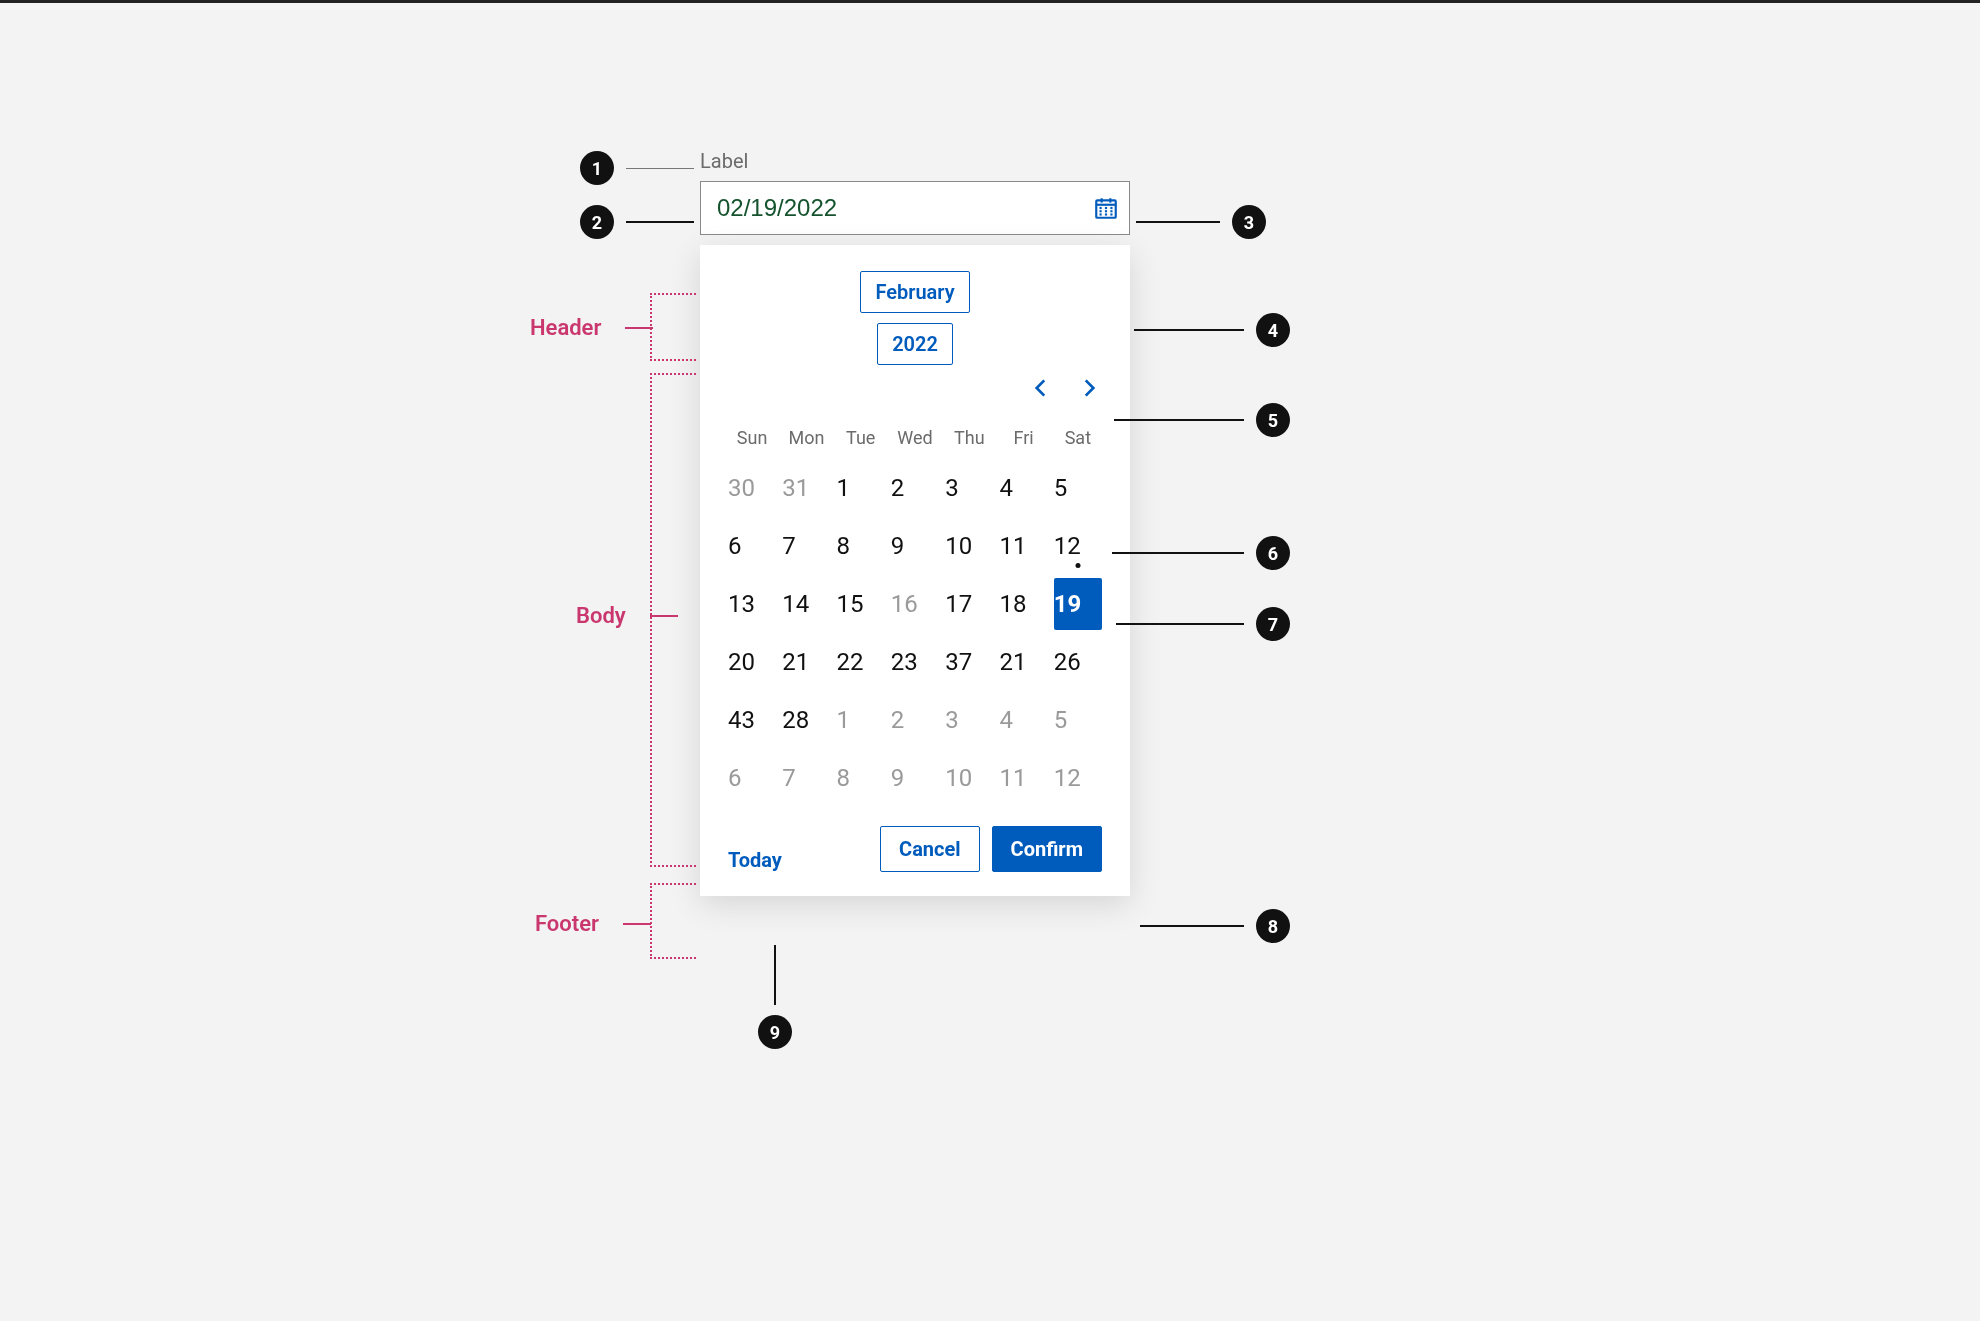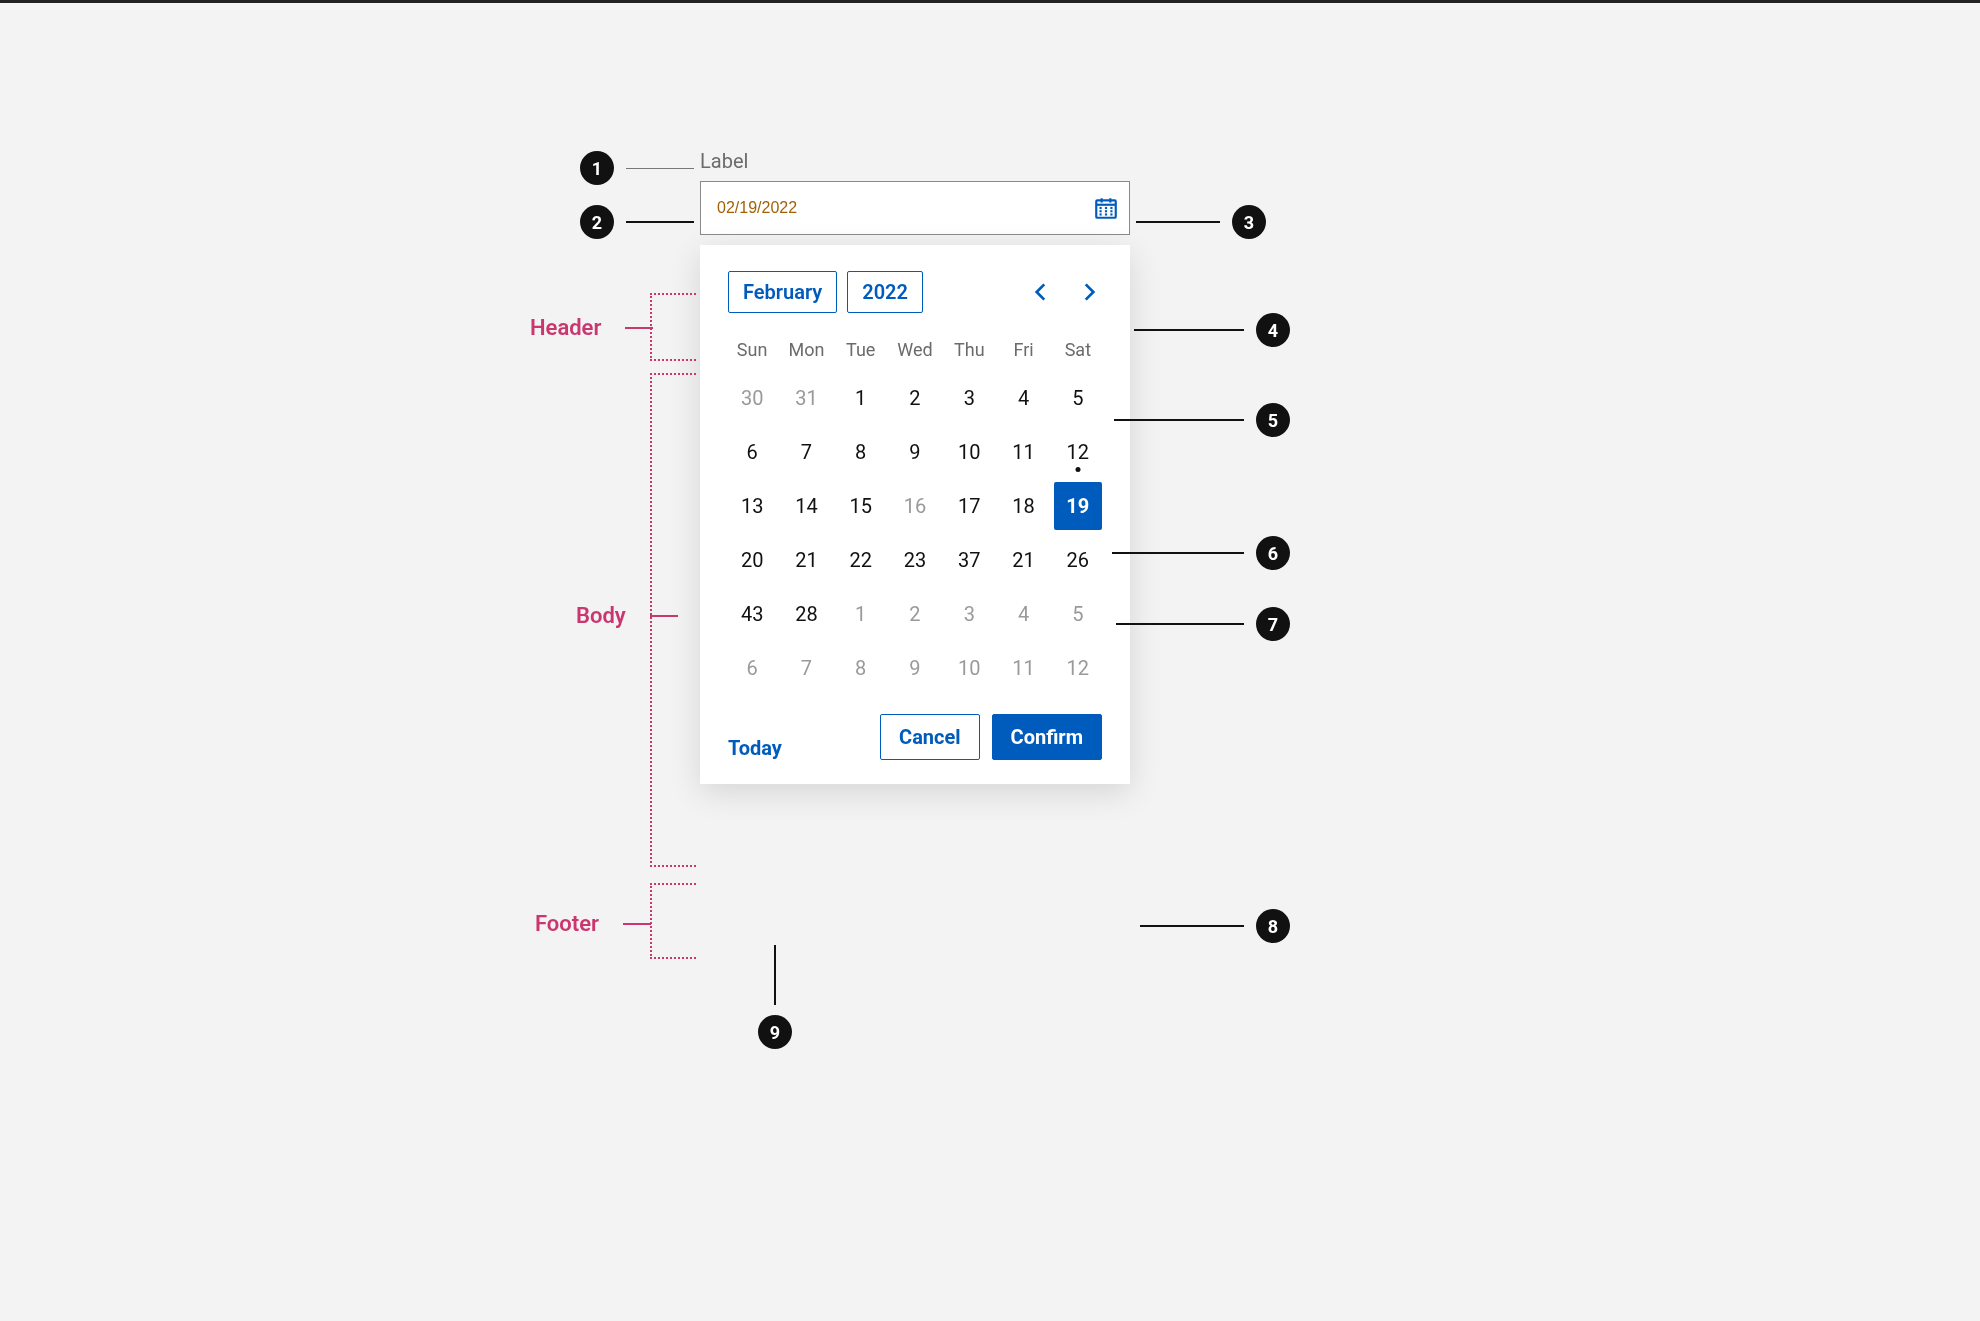--- a/index.html
+++ b/index.html
@@ -40,7 +40,7 @@
     height:52px;padding:0 10px 0 14px;
   }
   .input-wrap input{
-    flex:1;border:none;outline:none;font-size:16px;color:#a16207;background:transparent;
+    flex:1;border:none;outline:none;font-size:24px;color:#14532d;background:transparent;
   }
   .cal-icon{width:26px;height:26px;color:var(--blue);flex:0 0 auto;}
   .cal-icon svg{display:block;}

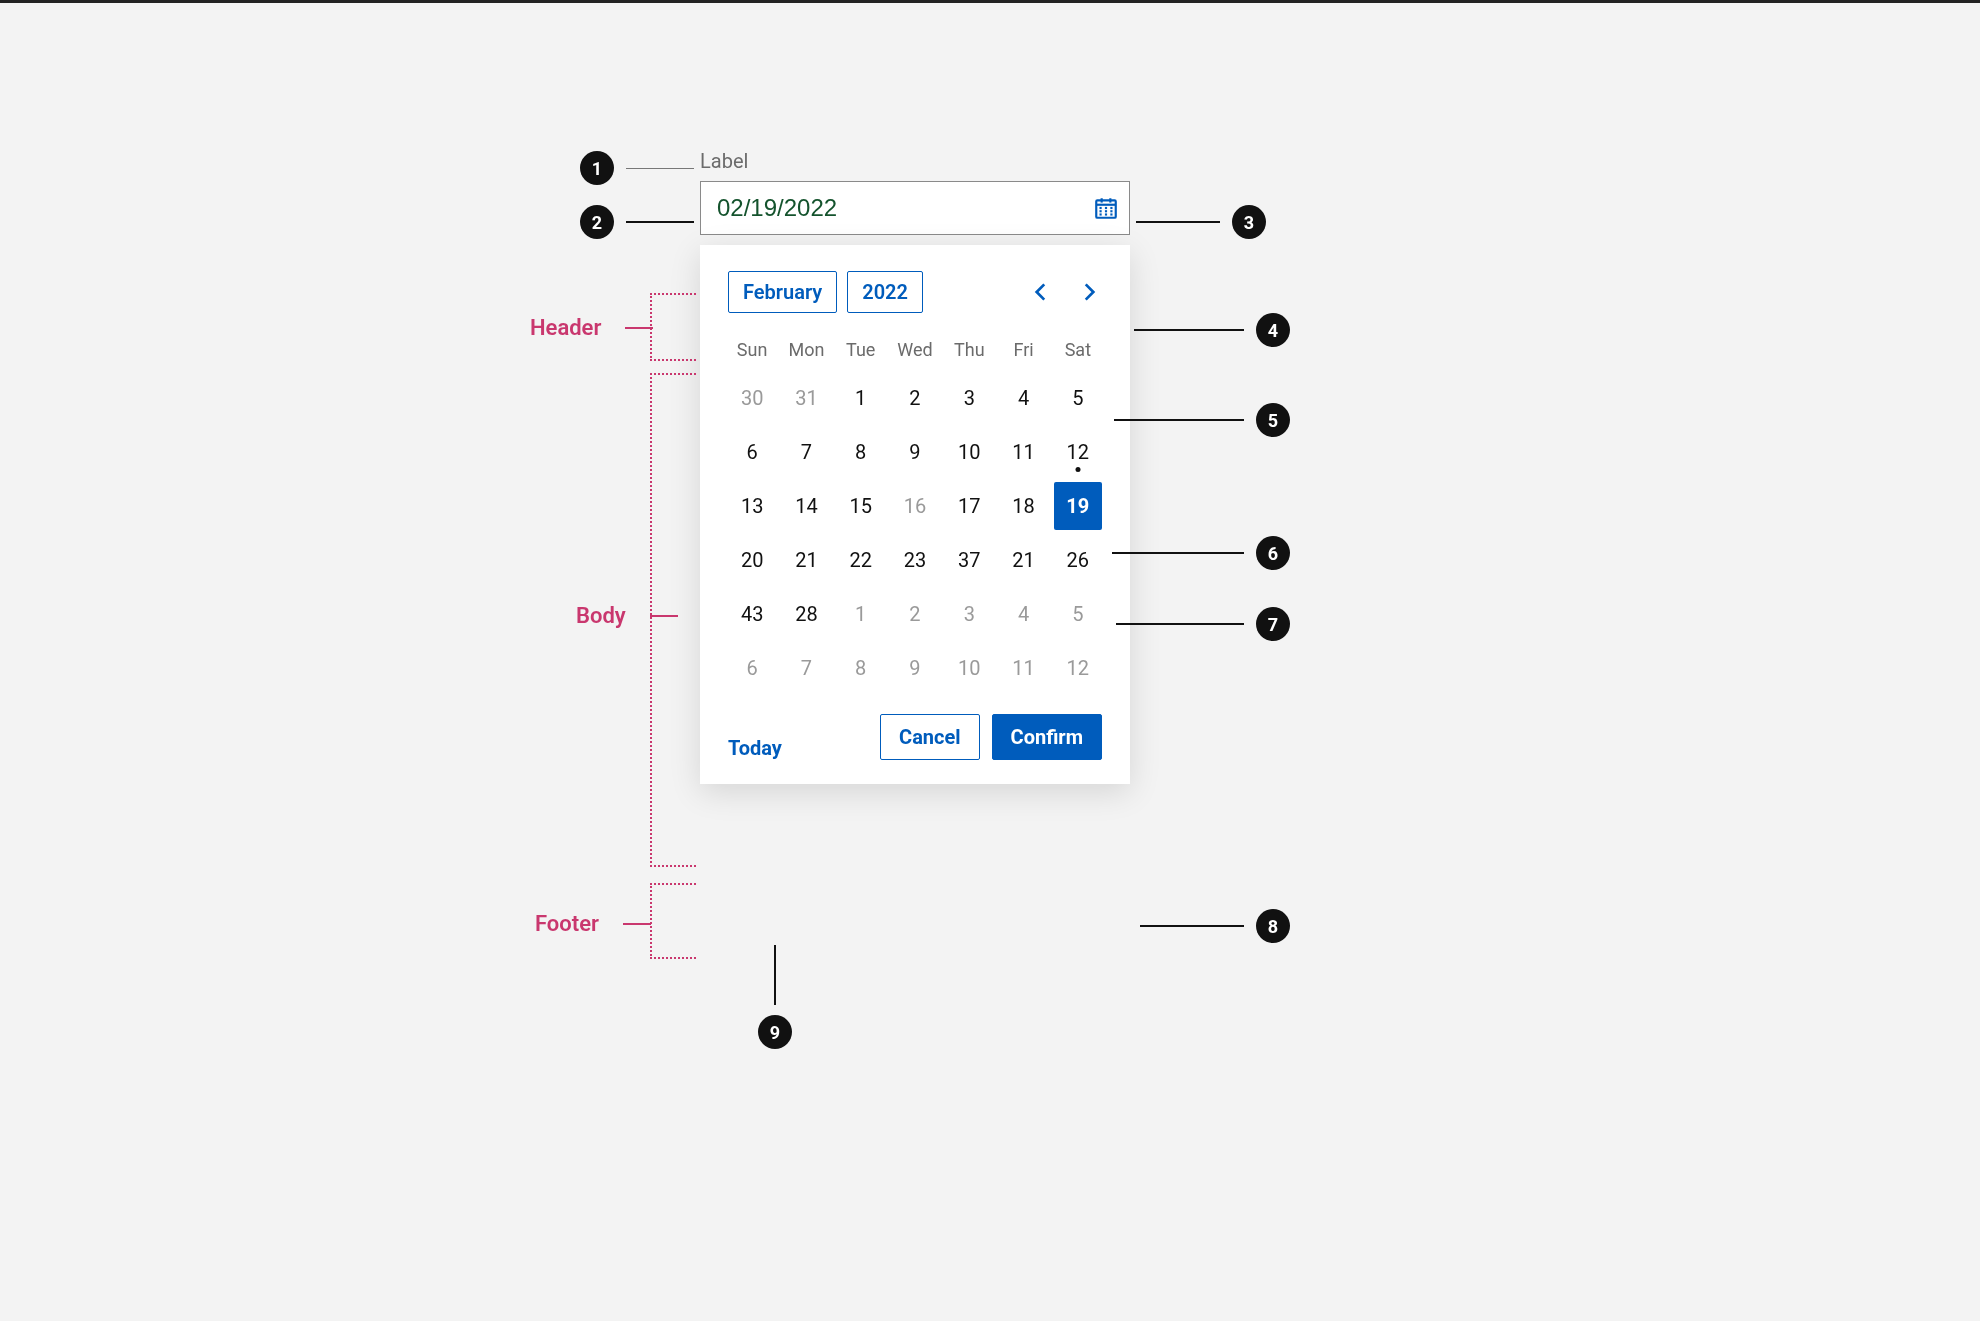--- a/index.html
+++ b/index.html
@@ -50,7 +50,7 @@
     box-shadow:0 8px 30px rgba(0,0,0,.12);
     padding:26px 28px 24px 28px;
   }
-  .hdr{display:flex;align-items:center;gap:10px;margin-bottom:18px;}
+  .hdr{display:flex;align-items:center;gap:10px;margin-bottom:18px;flex-direction:column;}
   .pill{
     border:1.5px solid var(--blue);color:var(--blue);
     padding:8px 14px;font-size:20px;font-weight:600;background:#fff;border-radius:2px;

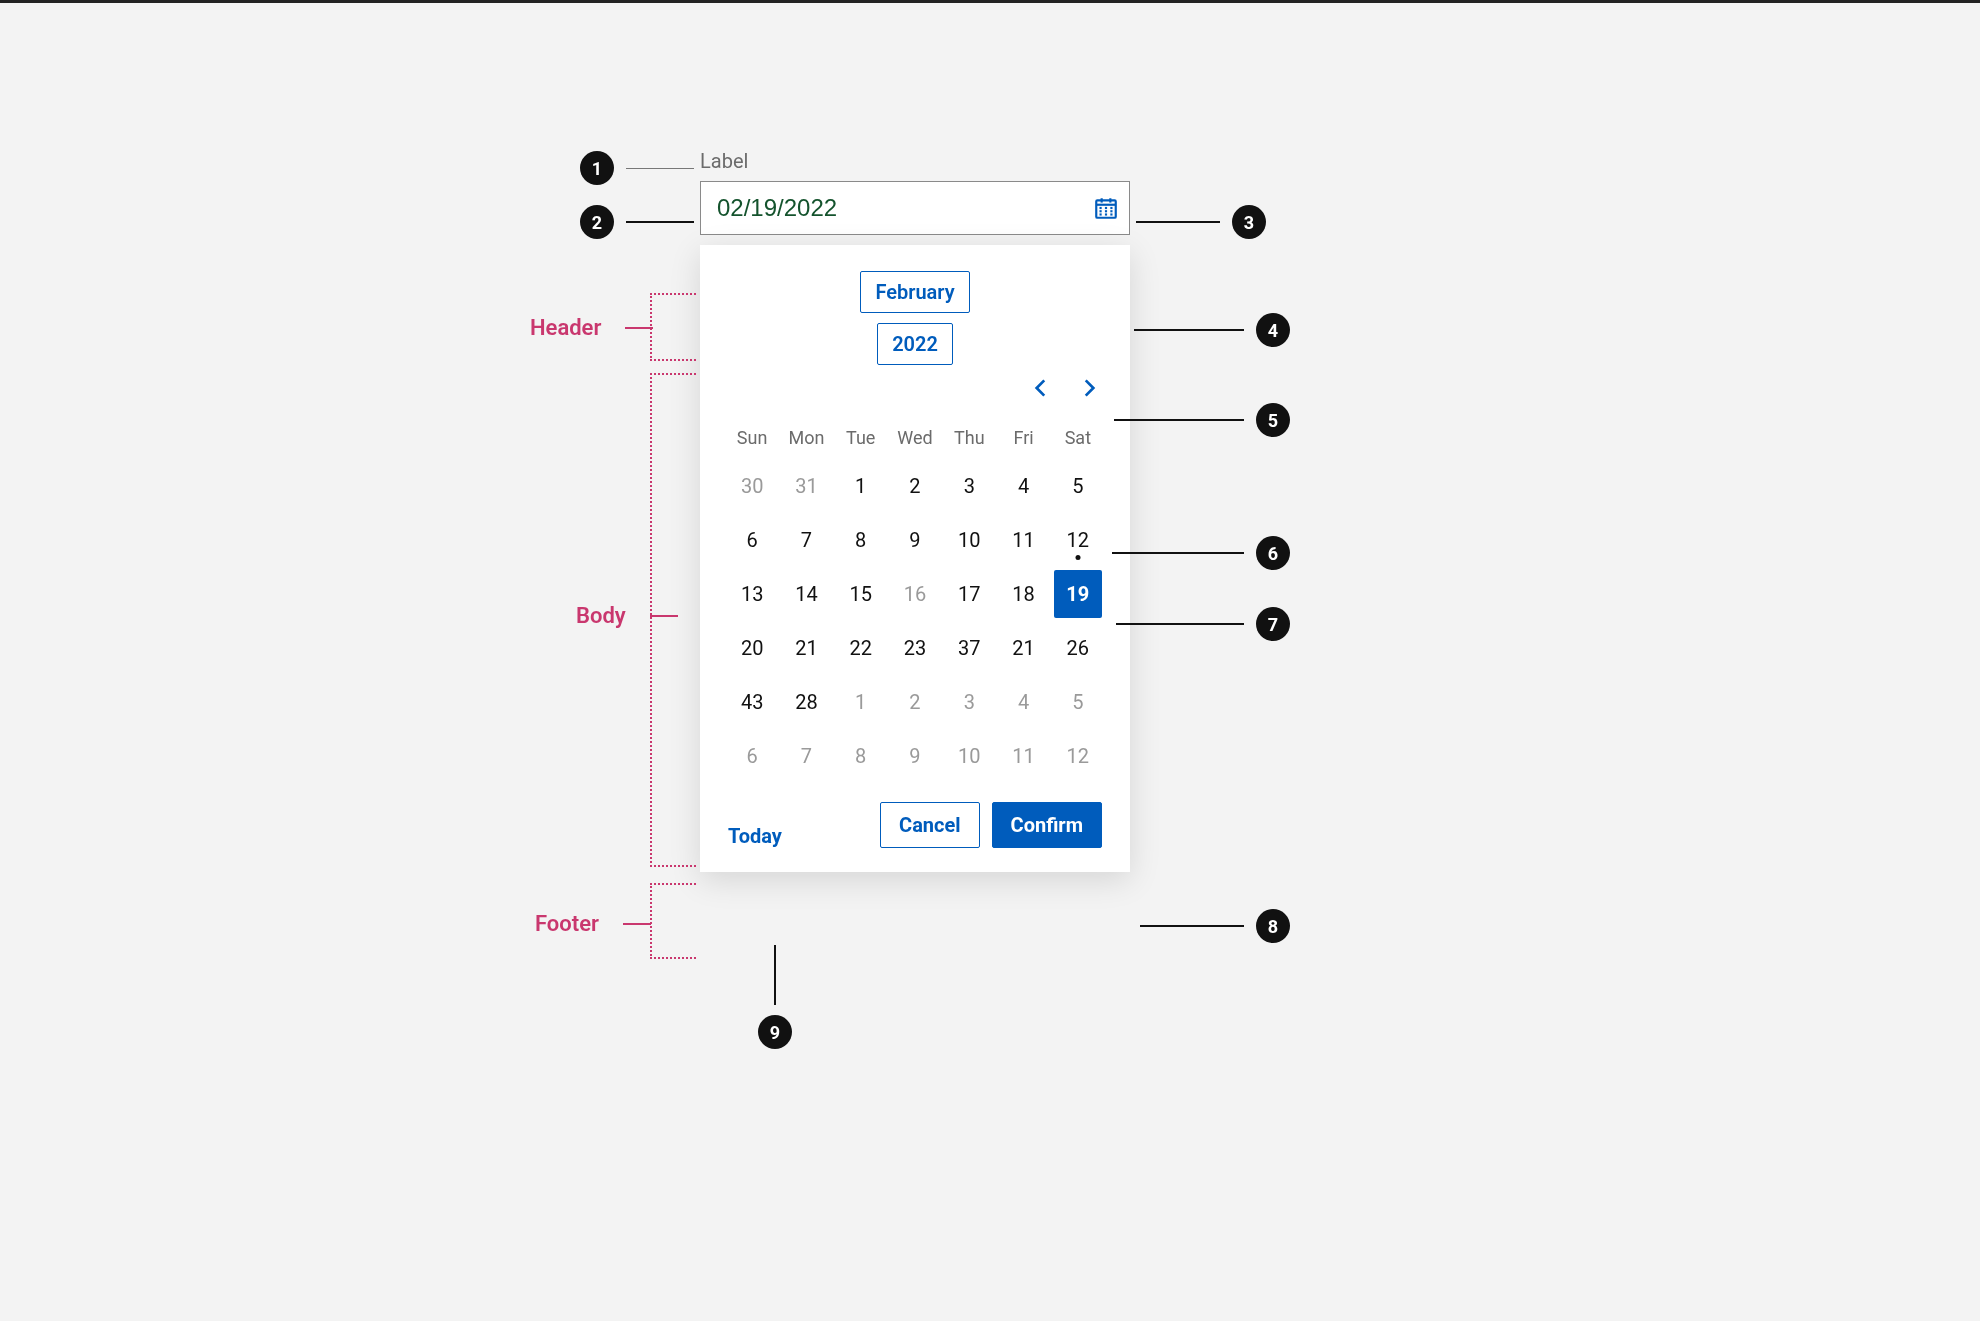--- a/index.html
+++ b/index.html
@@ -63,7 +63,7 @@
   .grid{display:grid;grid-template-columns:repeat(7,1fr);gap:6px 6px;}
   .dow{font-size:18px;color:var(--muted);text-align:center;padding:8px 0;}
   .day{
-    font-size:20px;text-align:center;padding:12px 0;color:#111;border-radius:2px;
+    font-size:24px;padding:12px 0;color:#111;border-radius:2px;
     cursor:pointer;position:relative;
   }
   .day.out{color:var(--muted2);}

